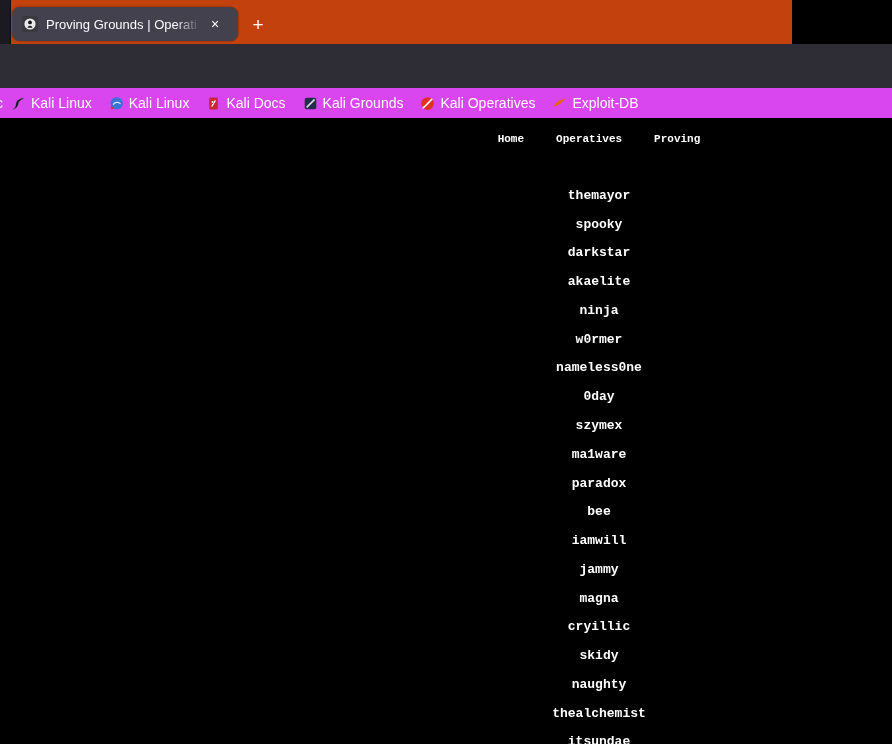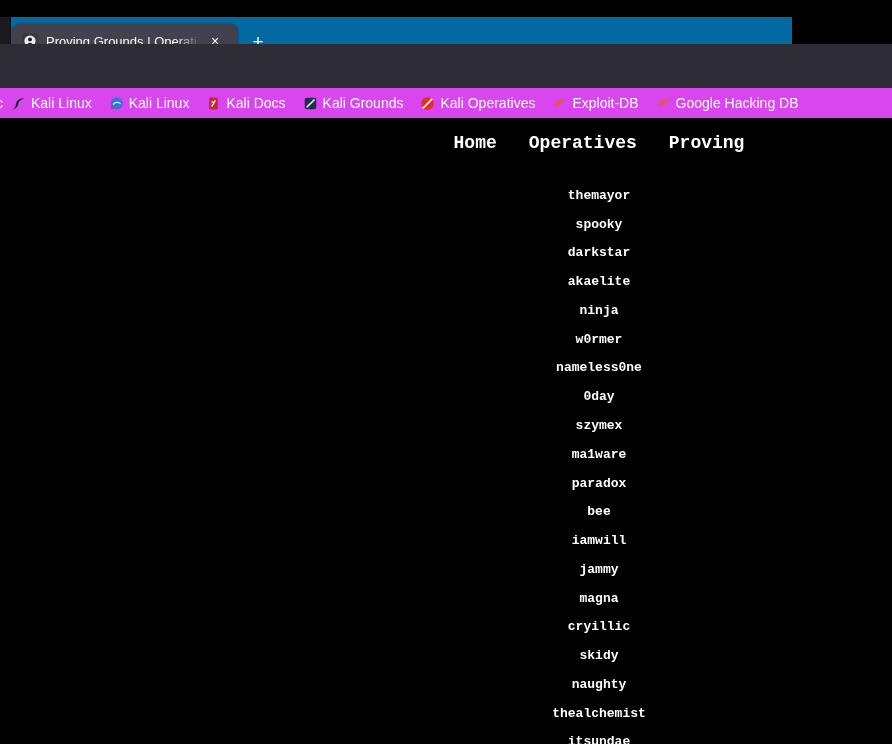--- a/index.html
+++ b/index.html
@@ -7,7 +7,7 @@
   .stage { position:relative; width:892px; height:744px; background:#000; }
 
   
-  .tabbar { position:absolute; left:0; top:0; width:792px; height:44px; background:#0369a1;margin-top:17px; }
+  .tabbar { position:absolute; left:0; top:0; width:792px; height:44px; background:#c2410c; }
   .tabbar-edge { position:absolute; left:0; top:0; width:11px; height:44px; background:#1b1a21; border-right:1px solid #0d0c11; }
   .tab { position:absolute; left:12px; top:7px; width:226px; height:34px; background:#42414d; border-radius:8px; display:flex; align-items:center; padding-left:10px; box-shadow:0 0 2px rgba(0,0,0,.5); }
   .favicon { width:16px; height:16px; flex:0 0 16px; margin-right:8px; }

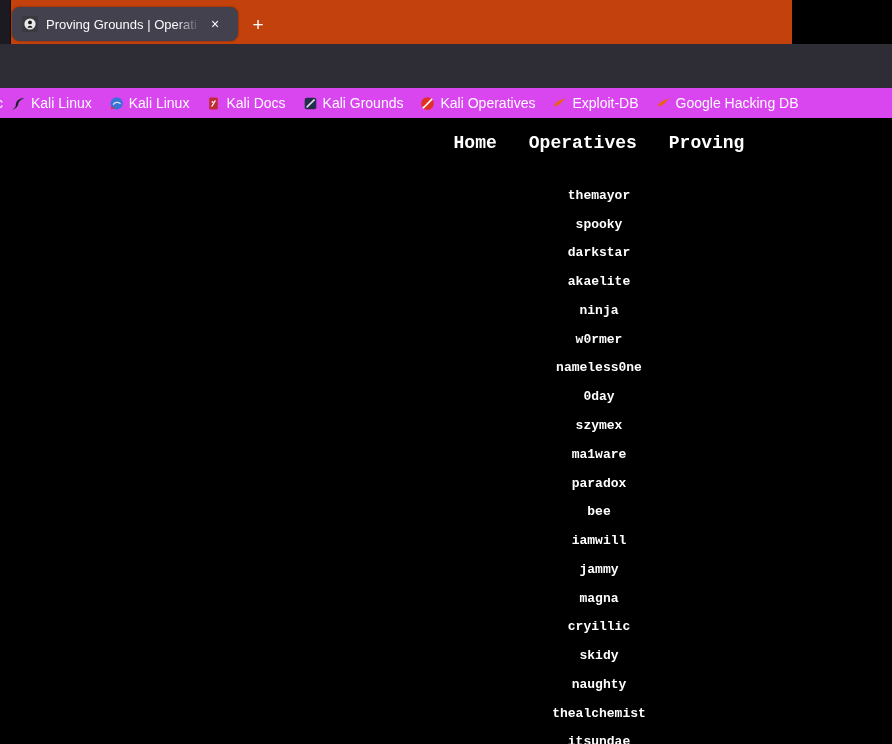--- a/index.html
+++ b/index.html
@@ -157,12 +157,6 @@
         <span class="bm-label">Exploit-DB</span>
       </span>
 
-      <span class="bookmark">
-        <svg viewBox="0 0 16 16">
-          <path d="M1.4 11.4 C4 5.6 8.4 4.2 14.6 2.6 C11 5.2 9.4 6.8 8.4 9.4 C7 8.9 5.9 9.3 5.4 10.6 C4.3 10.1 3.2 10.3 1.4 11.4 Z" fill="#e8630a"></path>
-        </svg>
-        <span class="bm-label">Google Hacking DB</span>
-      </span>
 
     </div>
   </div>

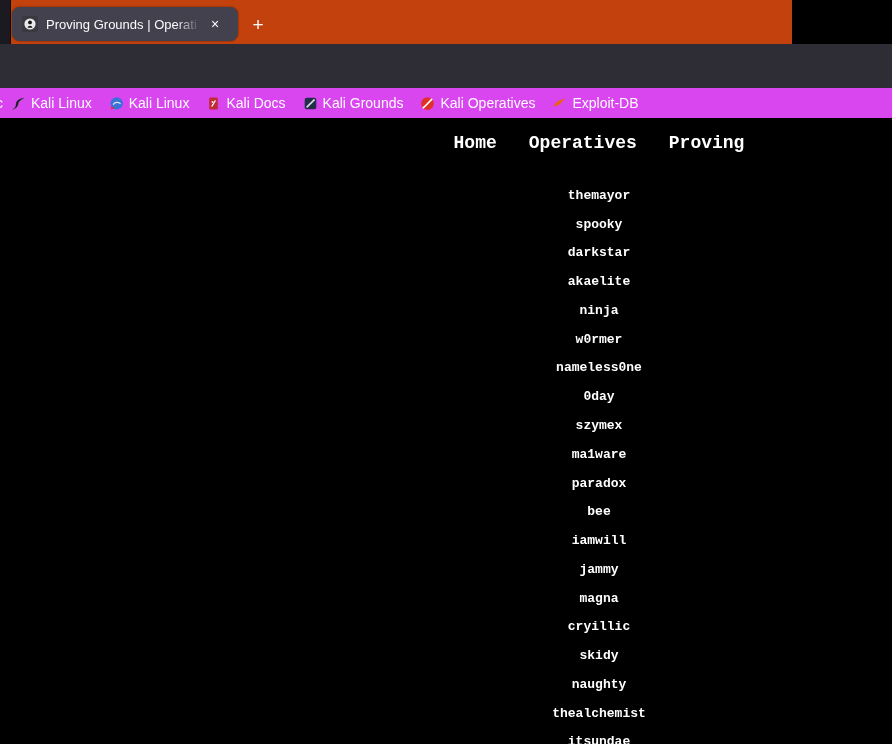--- a/index.html
+++ b/index.html
@@ -42,7 +42,7 @@
   .content { position:absolute; left:0; top:118px; width:1198px; height:626px; background:#000;
     font-family:"Liberation Mono","DejaVu Sans Mono",monospace; font-weight:700; color:#ffffff; }
   .site-nav { position:absolute; left:0; top:15px; width:1198px; display:flex; justify-content:center; gap:32px; }
-  .site-nav a { color:#ffffff; text-decoration:none; font-size:18px; }
+  .site-nav a { color:#ffffff; text-decoration:none; font-size:11px; }
   .names { position:absolute; left:0; top:63px; width:1198px; }
   .names .op { height:28.78px; display:flex; align-items:center; justify-content:center; font-size:13px; }
 </style>

